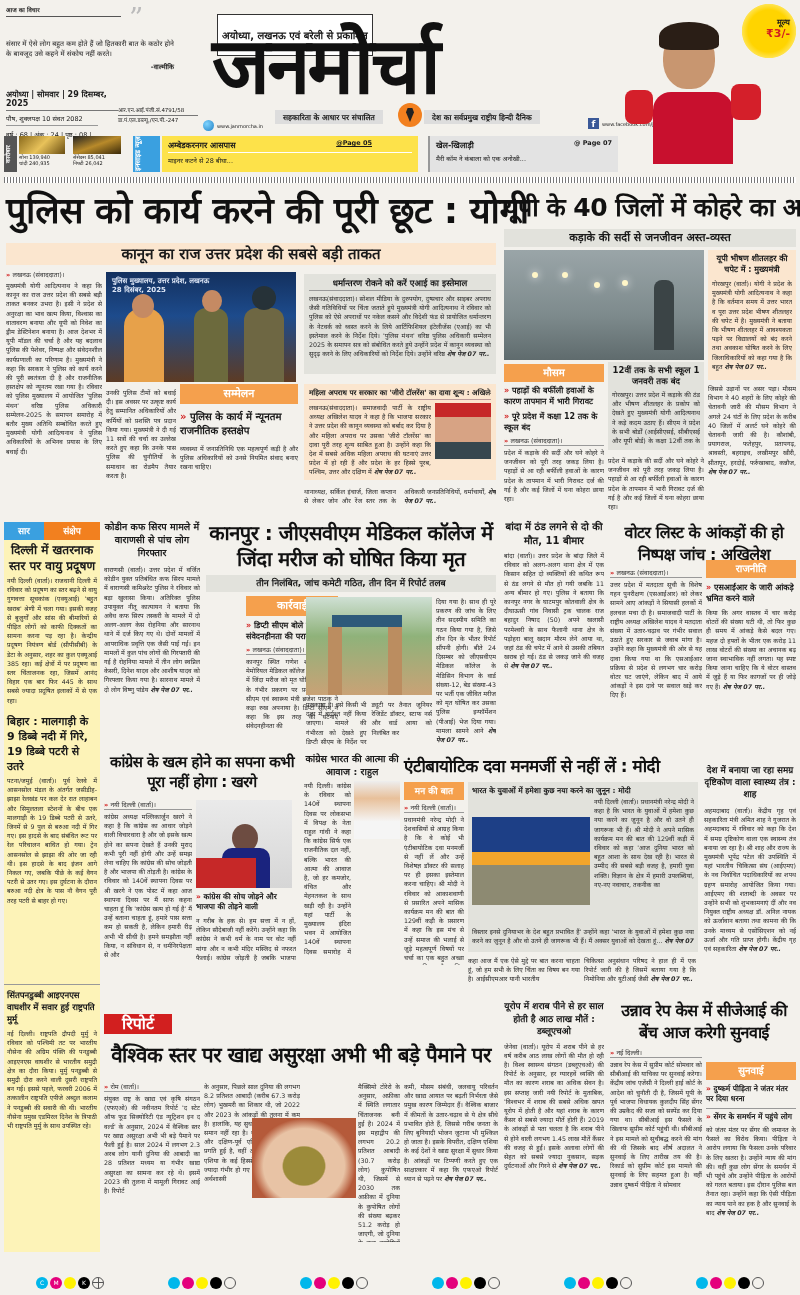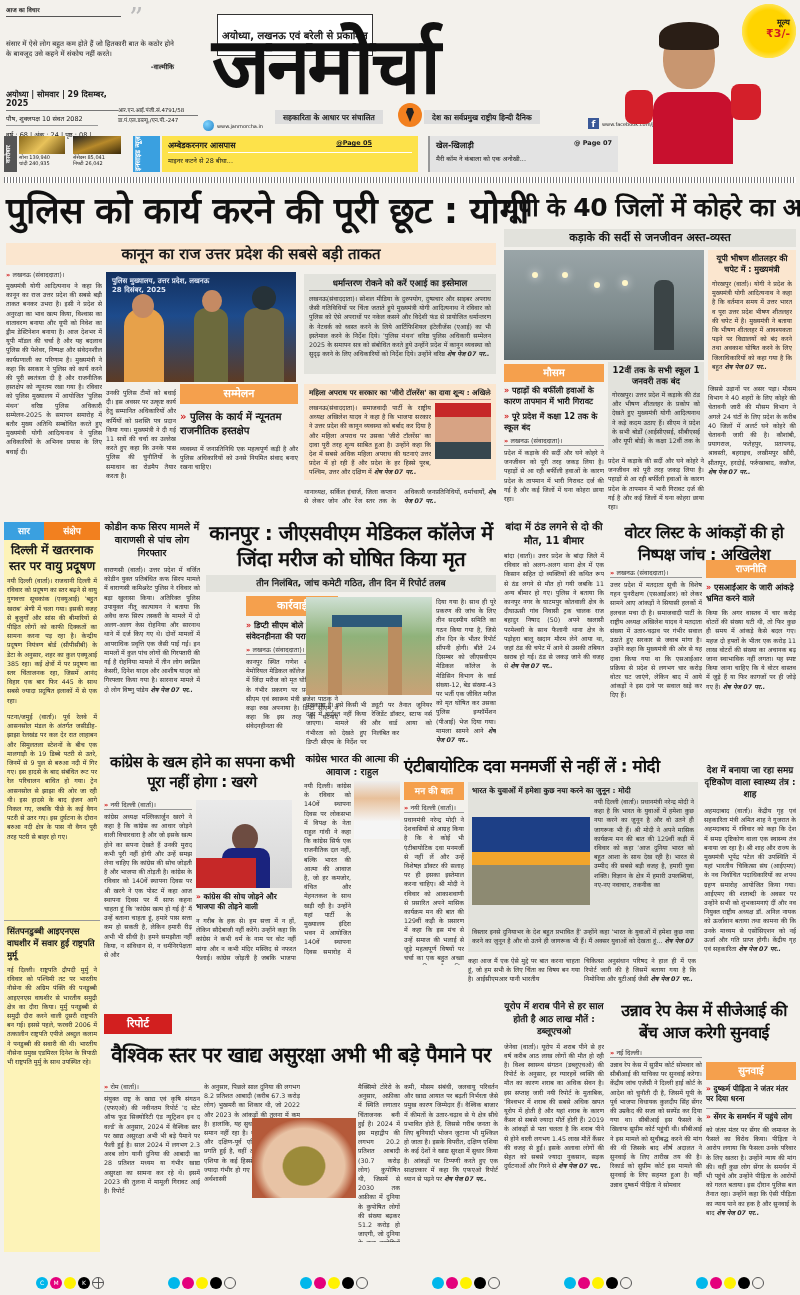--- a/index.html
+++ b/index.html
@@ -162,6 +162,7 @@
   </div>
   <div style="font-size:12px;font-weight:bold;text-align:center;line-height:16px;padding:2px 2px;">दिल्ली में खतरनाक स्तर पर वायु प्रदूषण</div>
   <div class="body-text" style="padding:0 3px;height:136px;">नयी दिल्ली (वार्ता)। राजधानी दिल्ली में रविवार को प्रदूषण का स्तर बढ़ने से वायु गुणवत्ता सूचकांक (एक्यूआई) 'बहुत खराब' श्रेणी में चला गया। इसकी वजह से बुजुर्गों और सांस की बीमारियों से पीड़ित लोगों को काफी दिक्कतों का सामना करना पड़ रहा है। केन्द्रीय प्रदूषण नियंत्रण बोर्ड (सीपीसीबी) के डेटा के अनुसार, शहर का कुल एक्यूआई 385 रहा। कई क्षेत्रों में पर प्रदूषण का स्तर चिंताजनक रहा, जिसमें आनंद विहार एक बार फिर 445 के साथ सबसे ज्यादा प्रदूषित इलाकों में से एक रहा।</div>
+  <div style="font-size:11px;font-weight:bold;line-height:15px;padding:2px 3px;">बिहार : मालगाड़ी के 9 डिब्बे नदी में गिरे, 19 डिब्बे पटरी से उतरे</div>
   <div class="body-text" style="padding:0 3px;height:208px;">पटना/जमुई (वार्ता)। पूर्व रेलवे में आसनसोल मंडल के अंतर्गत जसीडीह-झाझा रेलखंड पर कल देर रात लाहाबन और सिमुलतला स्टेशनों के बीच एक मालगाड़ी के 19 डिब्बे पटरी से उतरे, जिनमें से 9 पुल से बरुआ नदी में गिर गए। इस हादसे के बाद संबंधित रूट पर रेल परिचालन बाधित हो गया। ट्रेन आसनसोल से झाझा की ओर जा रही थी। इस हादसे के बाद इंजन आगे निकल गए, जबकि पीछे के कई वैगन पटरी से उतर गए। इस दुर्घटना के दौरान बरुआ नदी क्षेत्र के पास नौ वैगन पूरी तरह पटरी से बाहर हो गए।</div>
   <div style="font-size:8.5px;font-weight:bold;line-height:12px;padding:4px 3px;border-top:1px solid #999;">सिंतपनडुब्बी आइएनएस वाघशीर में सवार हुई राष्ट्रपति मुर्मू</div>
   <div class="body-text" style="padding:0 3px;height:120px;">नई दिल्ली। राष्ट्रपति द्रौपदी मुर्मु ने रविवार को पश्चिमी तट पर भारतीय नौसेना की अग्रिम पंक्ति की पनडुब्बी आइएनएस वाघशीर से भारतीय समुद्री क्षेत्र का दौरा किया। मुर्मु पनडुब्बी से समुद्री दौरा करने वाली दूसरी राष्ट्रपति बन गई। इससे पहले, फरवरी 2006 में तत्कालीन राष्ट्रपति एपीजे अब्दुल कलाम ने पनडुब्बी की सवारी की थी। भारतीय नौसेना प्रमुख एडमिरल दिनेश के त्रिपाठी भी राष्ट्रपति मुर्मु के साथ उपस्थित रहे।</div>

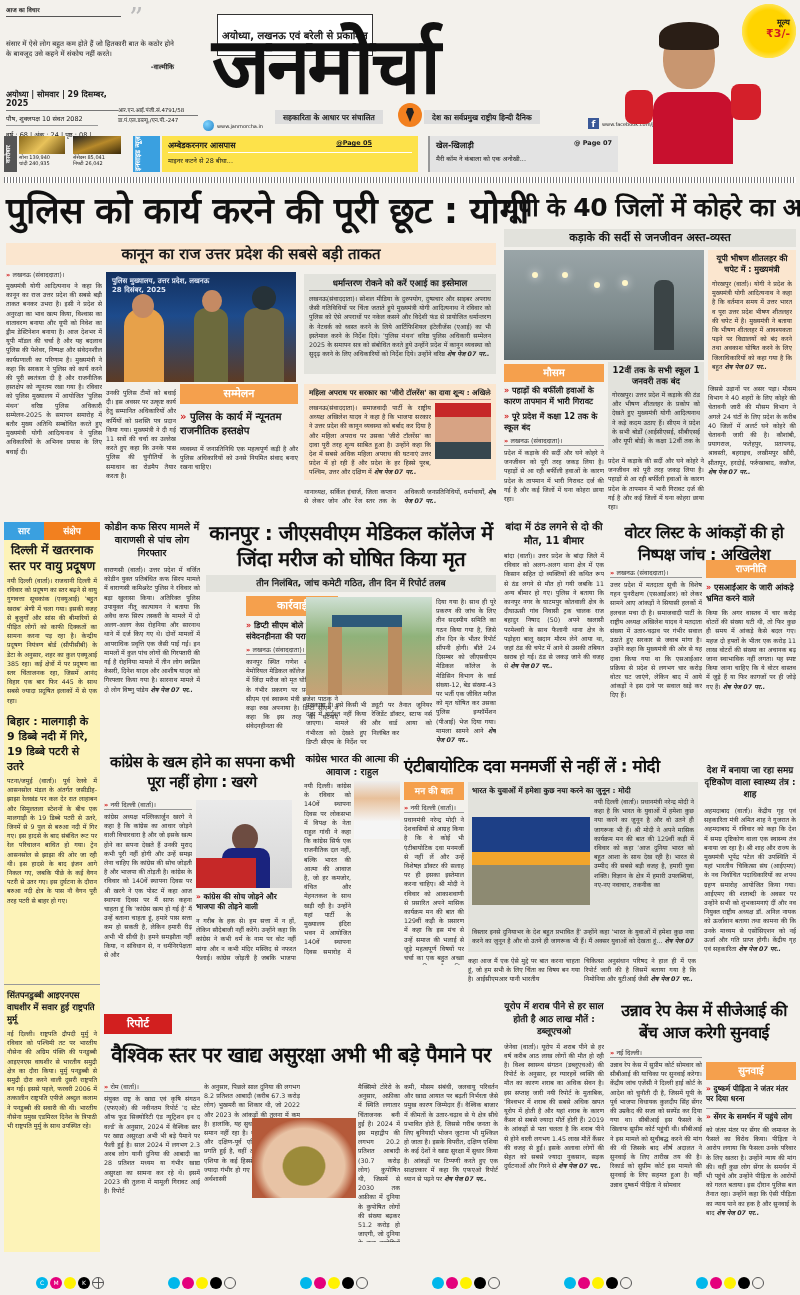--- a/index.html
+++ b/index.html
@@ -247,7 +247,7 @@
 </div>
 
 <div class="abs" style="left:104px;top:1014px;width:394px;height:20px;display:flex;">
-  <div style="width:68px;background:#d21f1f;color:#fff;font-weight:bold;font-size:11px;text-align:center;line-height:20px;">रिपोर्ट</div>
+  <div style="width:68px;background:#d21f1f;color:#fff;font-weight:bold;font-size:16px;text-align:center;line-height:20px;">रिपोर्ट</div>
 </div>
 <div class="abs hl" style="left:104px;top:1040px;width:394px;font-size:20.5px;line-height:30px;white-space:nowrap;text-align:center;">वैश्विक स्तर पर खाद्य असुरक्षा अभी भी बड़े पैमाने पर</div>
 <div class="abs" style="left:104px;top:1082px;width:96px;height:160px;">

